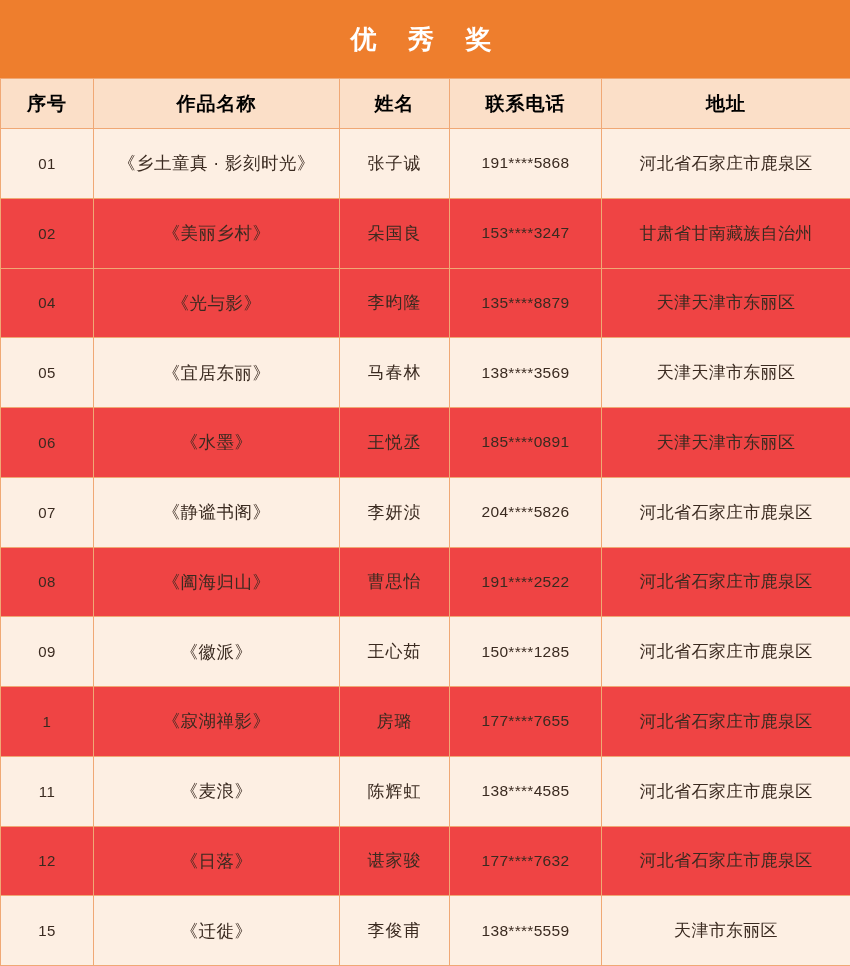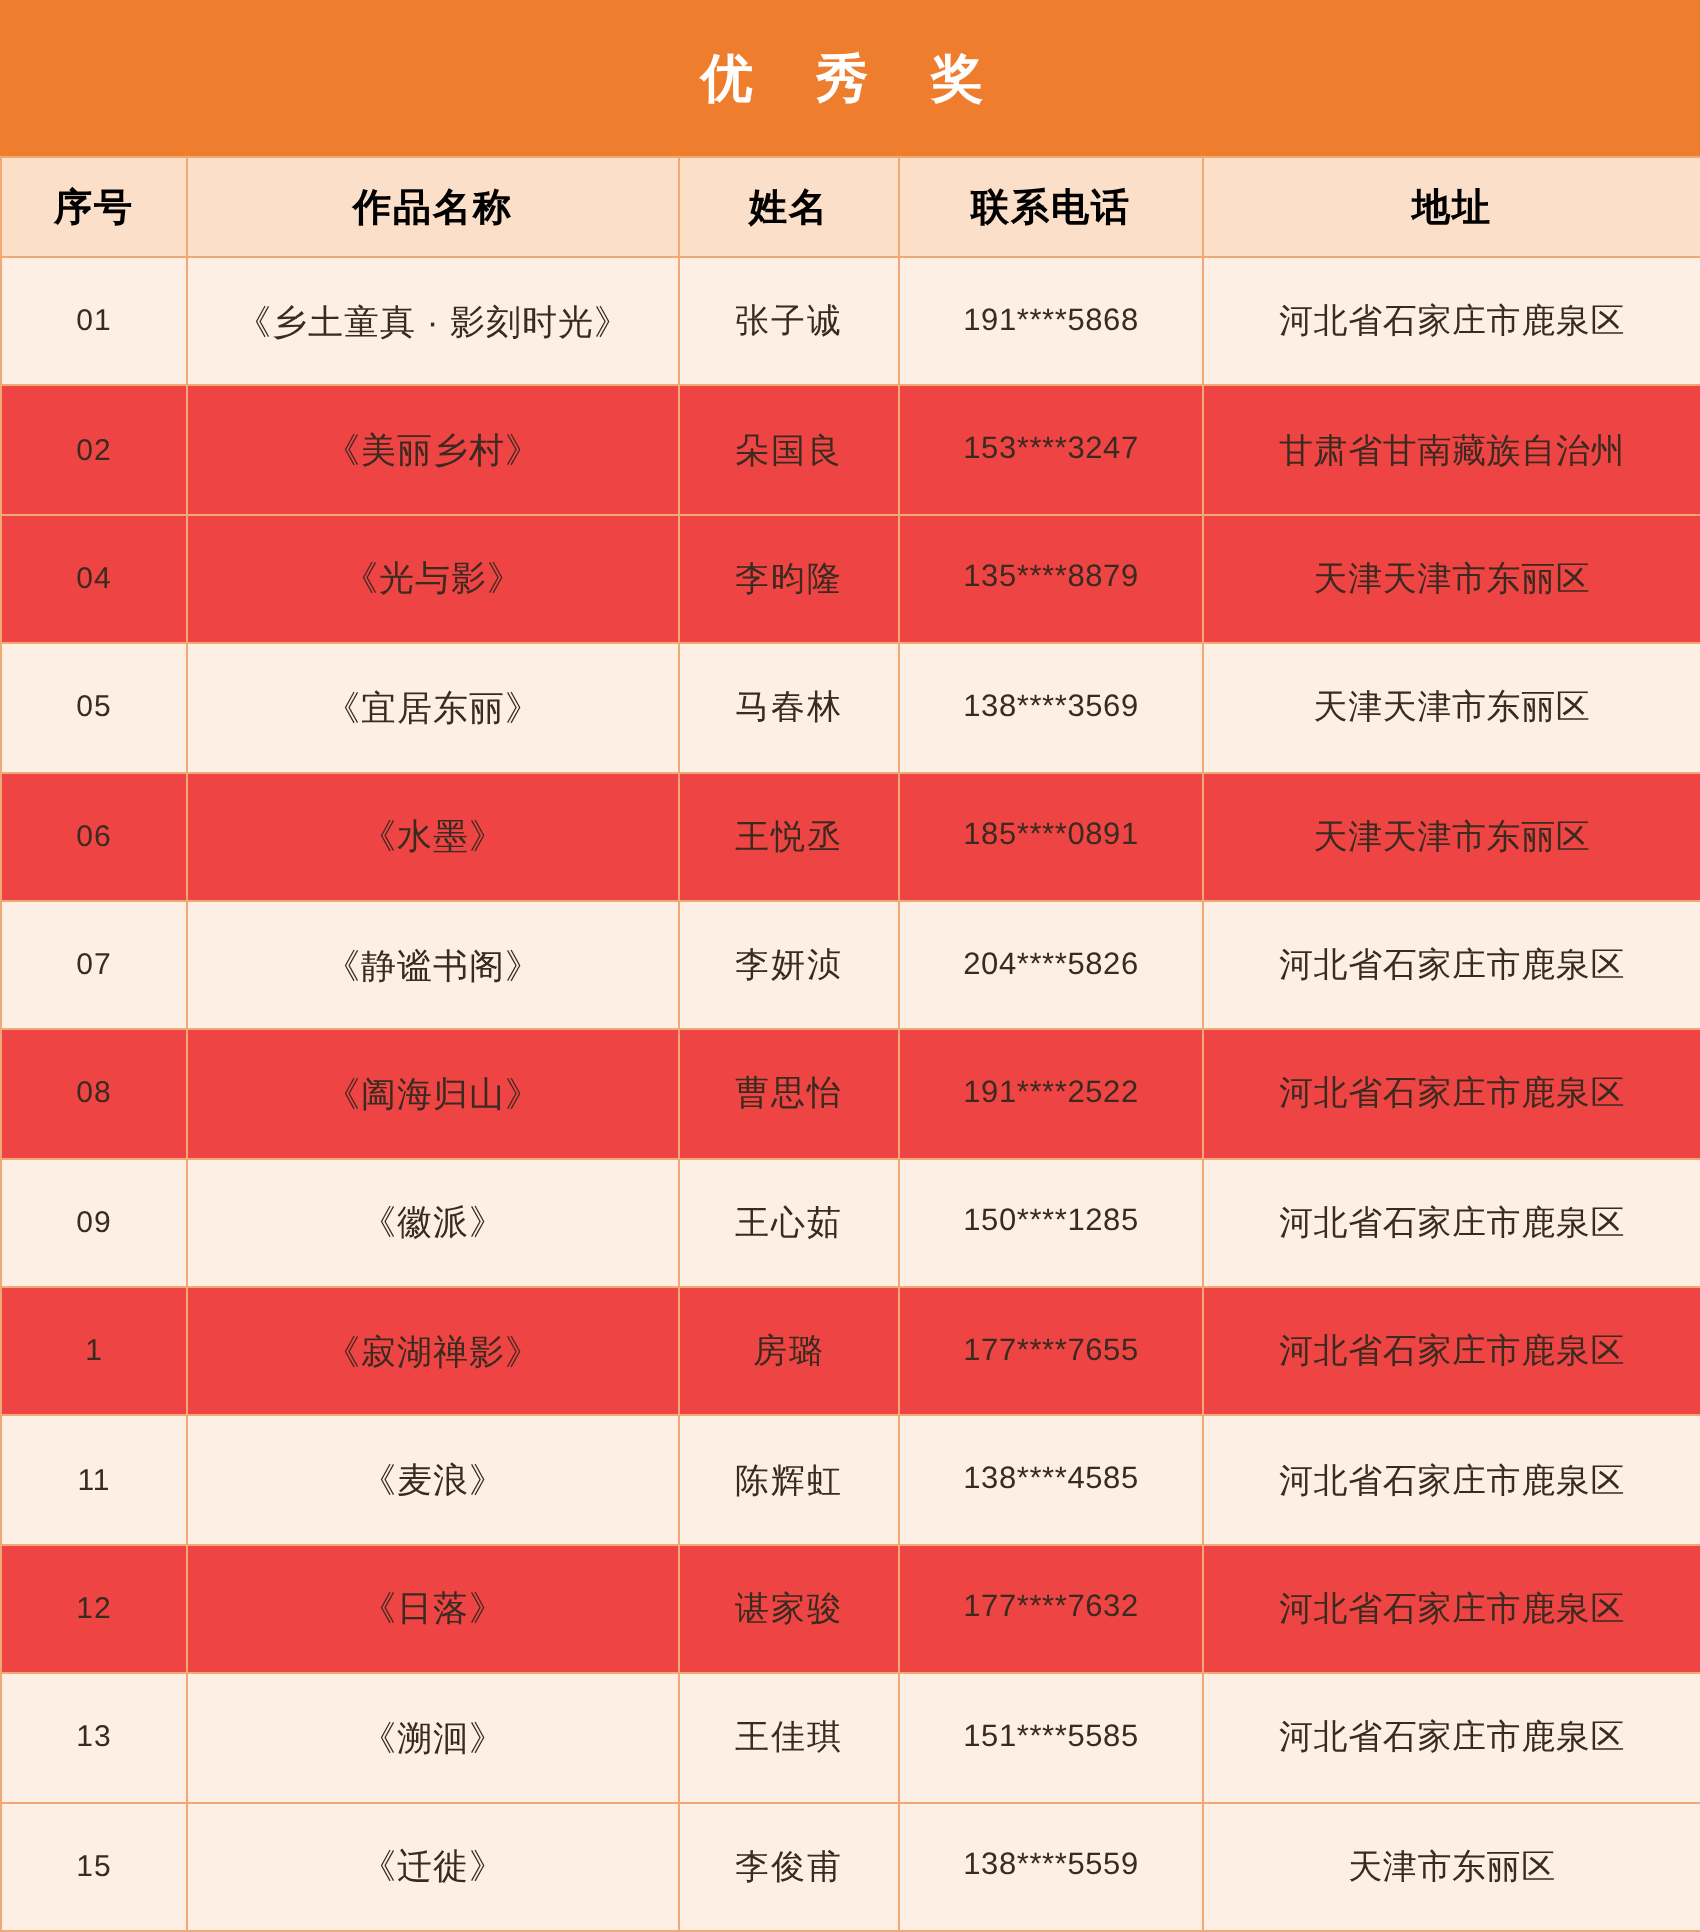--- a/index.html
+++ b/index.html
@@ -191,13 +191,6 @@
         <td class="addr">河北省石家庄市鹿泉区</td>
       </tr>
       <tr class="odd">
-        <td class="idx">13</td>
-        <td class="title">《溯洄》</td>
-        <td class="name">王佳琪</td>
-        <td class="phone">151****5585</td>
-        <td class="addr">河北省石家庄市鹿泉区</td>
-      </tr>
-      <tr class="odd">
         <td class="idx">15</td>
         <td class="title">《迁徙》</td>
         <td class="name">李俊甫</td>

